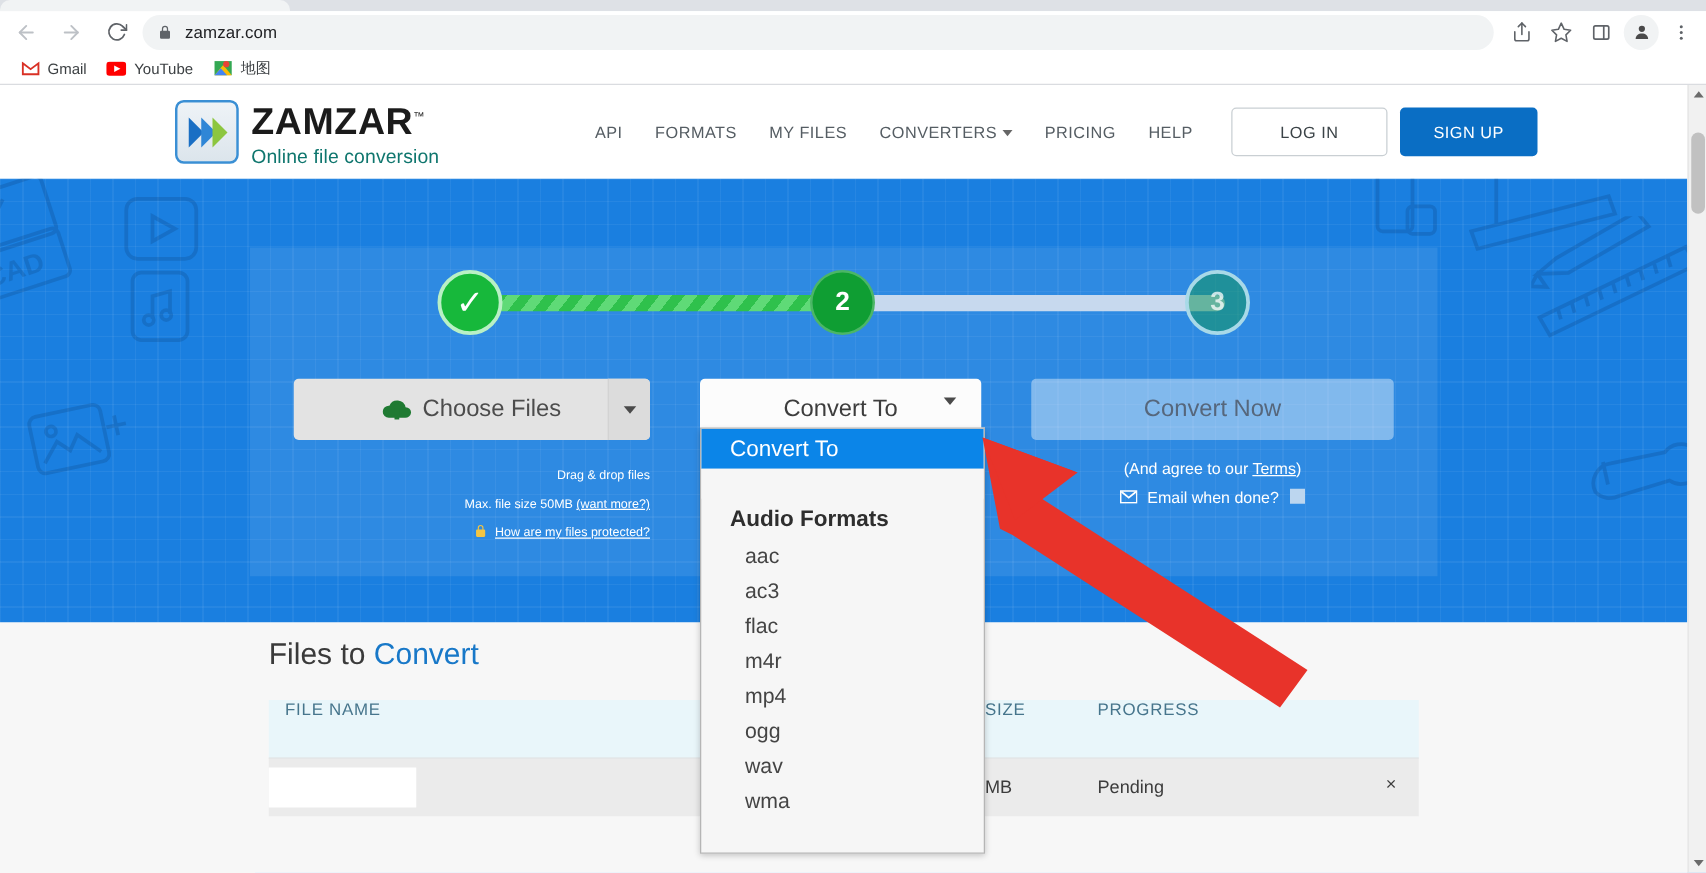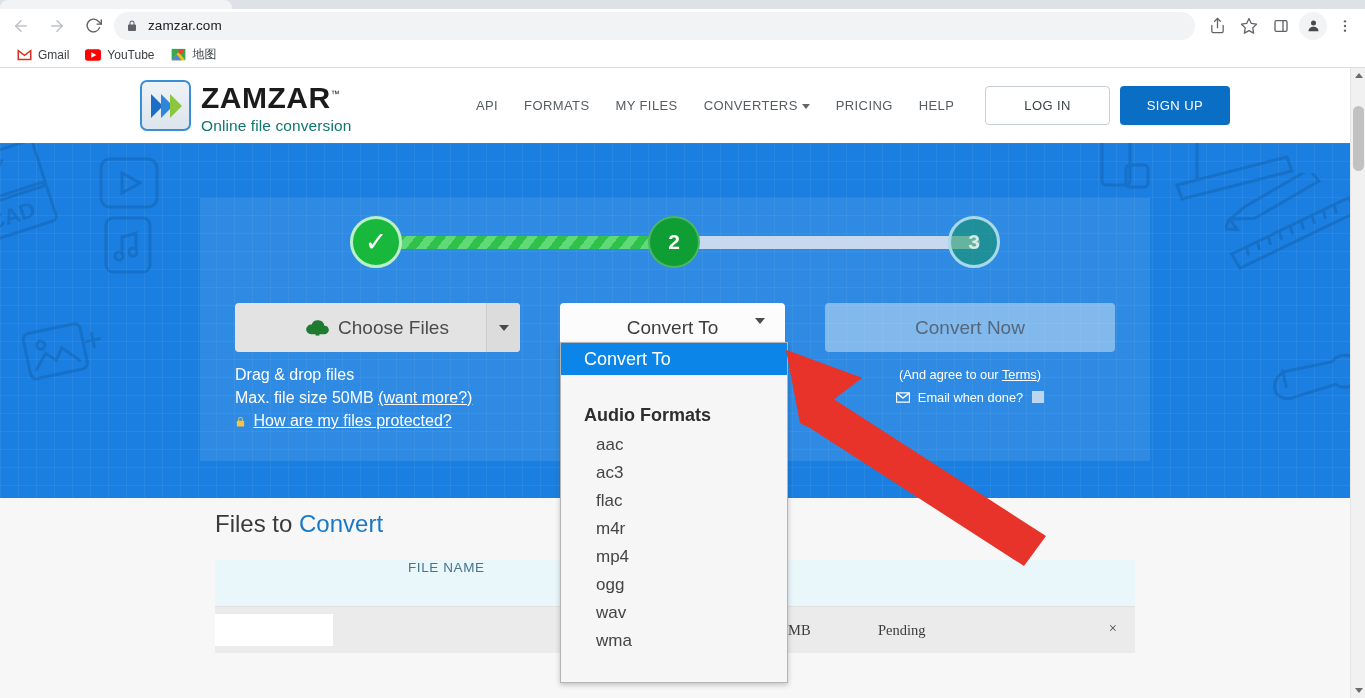--- a/index.html
+++ b/index.html
@@ -167,7 +167,7 @@
     border-left: 5px solid transparent; border-right: 5px solid transparent;
     border-top: 6px solid #4a4a4a;
   }
-  .hero-help { margin-top: 11px; text-align: left; color: #fff; font-size: 16px; line-height: 23px; }
+  .hero-help { margin-top: 17px; text-align: right; color: #fff; font-size: 10px; line-height: 23px; }
   .hero-help a { color: #fff; }
   .lock-emoji { display: inline-block; vertical-align: -2px; margin-right: 3px; }
 

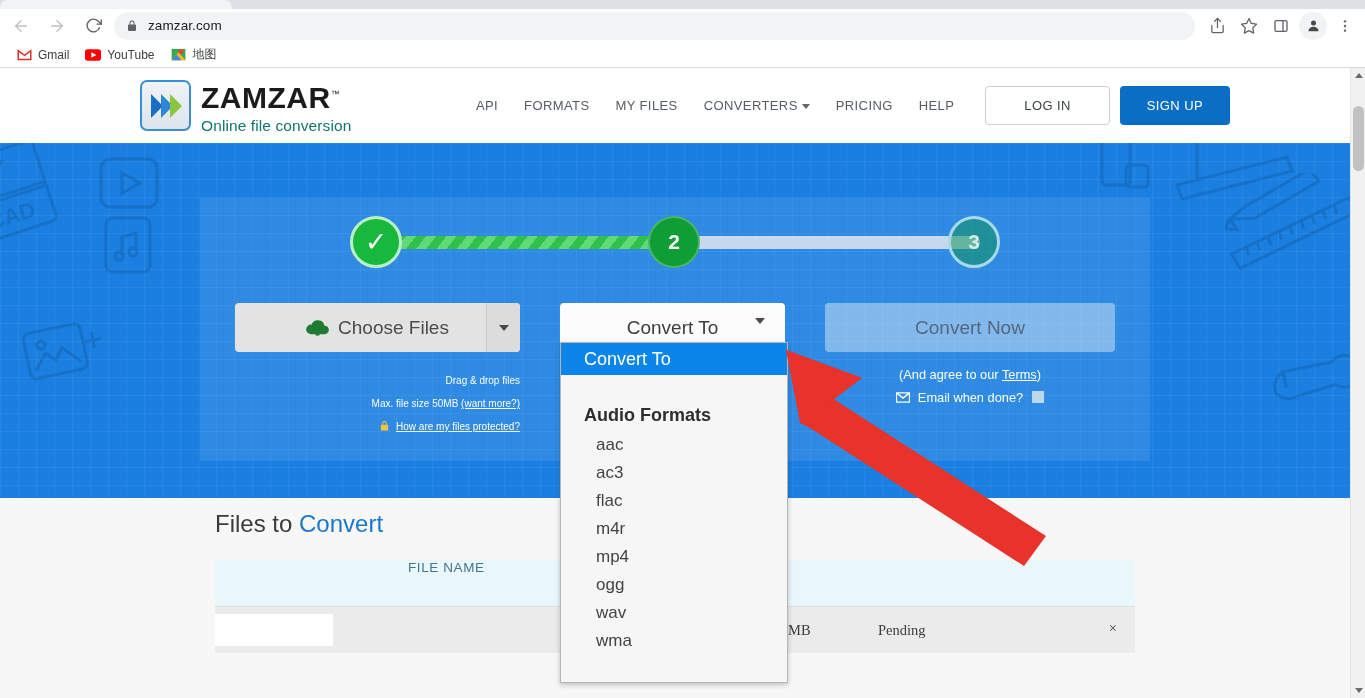--- a/index.html
+++ b/index.html
@@ -203,8 +203,8 @@
     position: absolute; left: 215px; top: 62px; width: 920px;
   }
   .thead {
-    display: flex; align-items: center; height: 47px;
-    background: #e9f6fa; border-bottom: 1px solid #e0e0e0; flex-direction: column;
+    display: flex; align-items: flex-start; height: 47px;
+    background: #e9f6fa; border-bottom: 1px solid #e0e0e0;
   }
   .thead > div {
     font-size: 13.5px; color: #46758c; letter-spacing: .6px; padding-left: 13px;

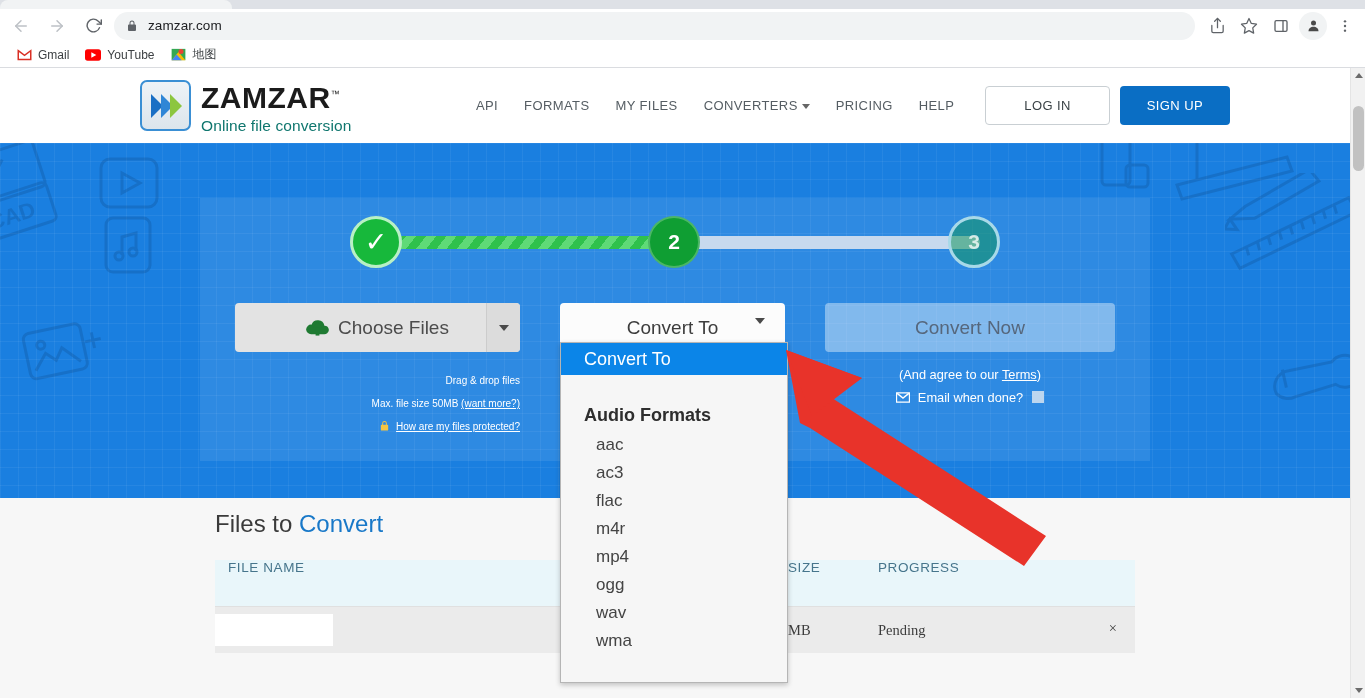--- a/index.html
+++ b/index.html
@@ -216,7 +216,7 @@
     display: flex; align-items: center; height: 46px;
     background: #ebebeb; position: relative;
   }
-  .trow > div { font-size: 14.5px; color: #3c3c3c; padding-left: 13px; font-family: Liberation Serif, serif; }
+  .trow > div { font-size: 14.5px; color: #3c3c3c; padding-left: 13px; }
   .redact {
     position: absolute; left: 0px; top: 7px; width: 118px; height: 32px;
     background: #ffffff;

